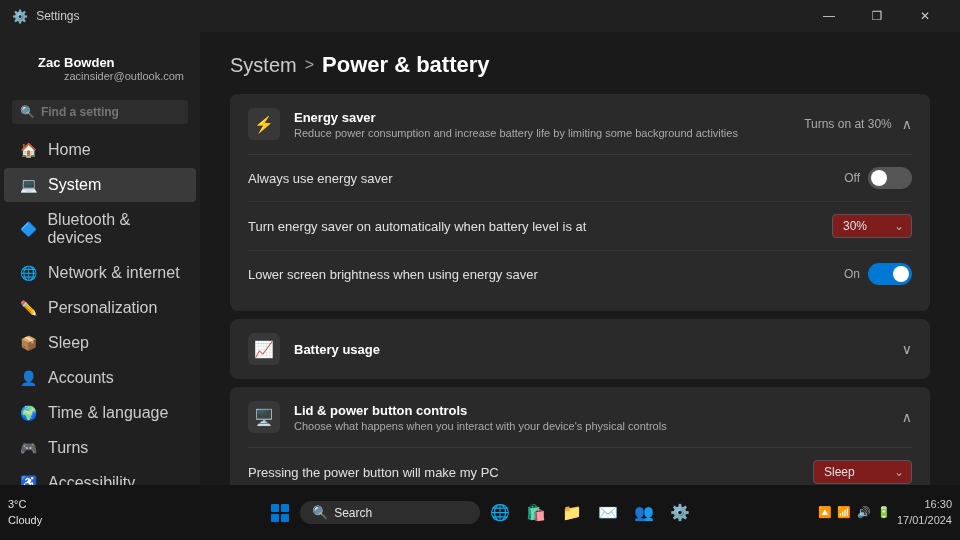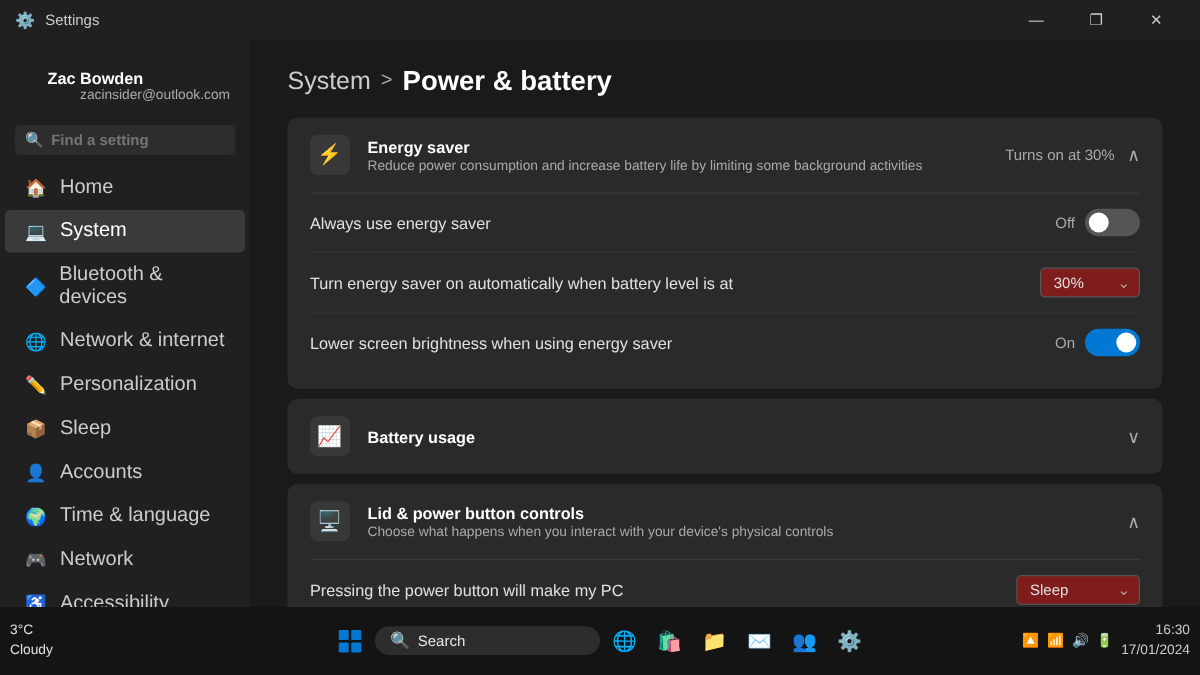--- a/index.html
+++ b/index.html
@@ -400,7 +400,7 @@
     </div>
         <div class="nav-item">
       <span class="nav-icon">🎮</span>
-      <span class="nav-label">Network</span>
+      <span class="nav-label">Turns</span>
     </div>
         <div class="nav-item">
       <span class="nav-icon">♿</span>

